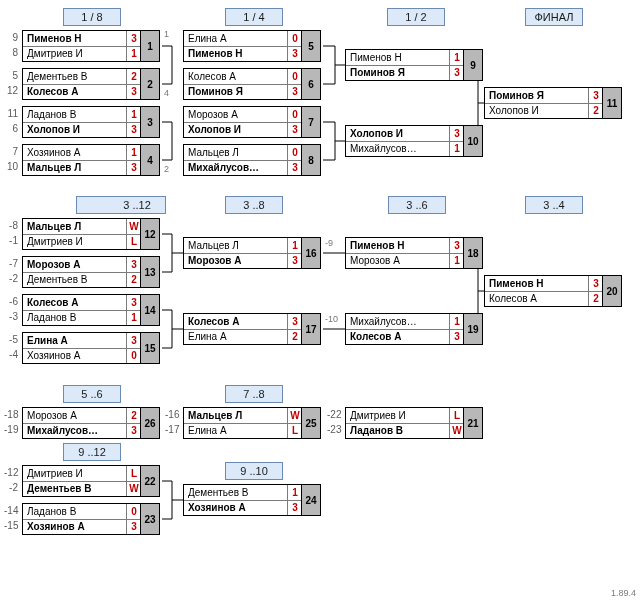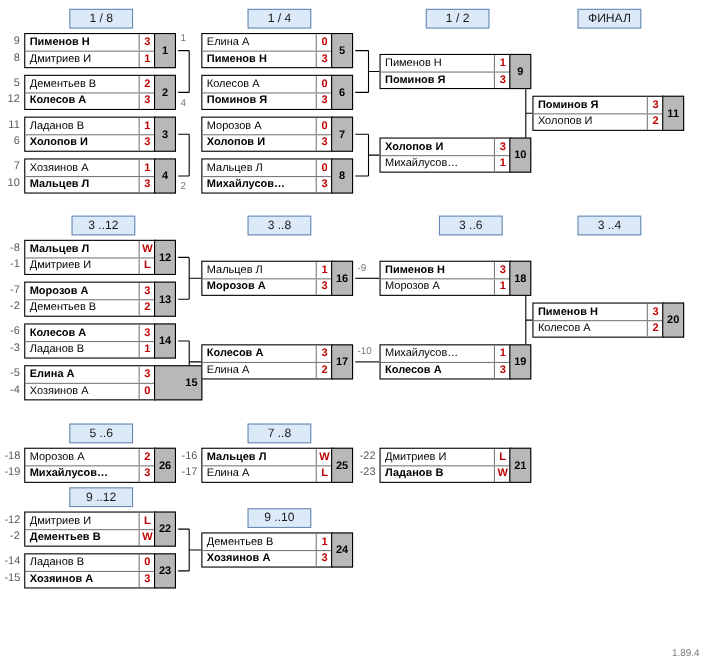--- a/index.html
+++ b/index.html
@@ -187,7 +187,7 @@
 <div class="col-header" style="left:387px; top:8px; width:56px;">1 / 2</div>
 <div class="col-header" style="left:525px; top:8px; width:56px;">ФИНАЛ</div>
 
-<div class="col-header" style="left:65px; top:196px; width:56px;">3 ..12</div>
+<div class="col-header" style="left:76px; top:196px; width:56px;padding-left:32px;">3 ..12</div>
 <div class="col-header" style="left:225px; top:196px; width:56px;">3 ..8</div>
 <div class="col-header" style="left:399px; top:196px; width:56px;">3 ..6</div>
 <div class="col-header" style="left:525px; top:196px; width:56px;">3 ..4</div>

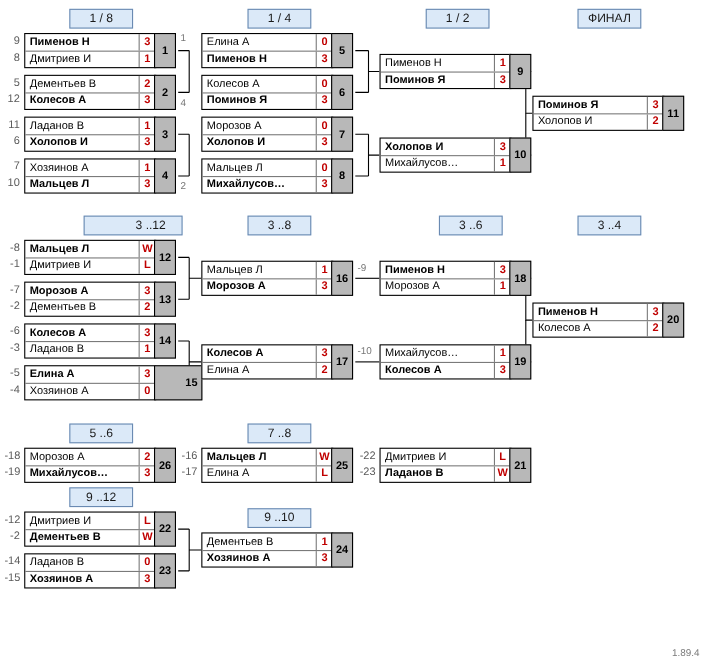--- a/index.html
+++ b/index.html
@@ -189,7 +189,7 @@
 
 <div class="col-header" style="left:76px; top:196px; width:56px;padding-left:32px;">3 ..12</div>
 <div class="col-header" style="left:225px; top:196px; width:56px;">3 ..8</div>
-<div class="col-header" style="left:399px; top:196px; width:56px;">3 ..6</div>
+<div class="col-header" style="left:388px; top:196px; width:56px;">3 ..6</div>
 <div class="col-header" style="left:525px; top:196px; width:56px;">3 ..4</div>
 
 <div class="col-header" style="left:63px; top:385px; width:56px;">5 ..6</div>

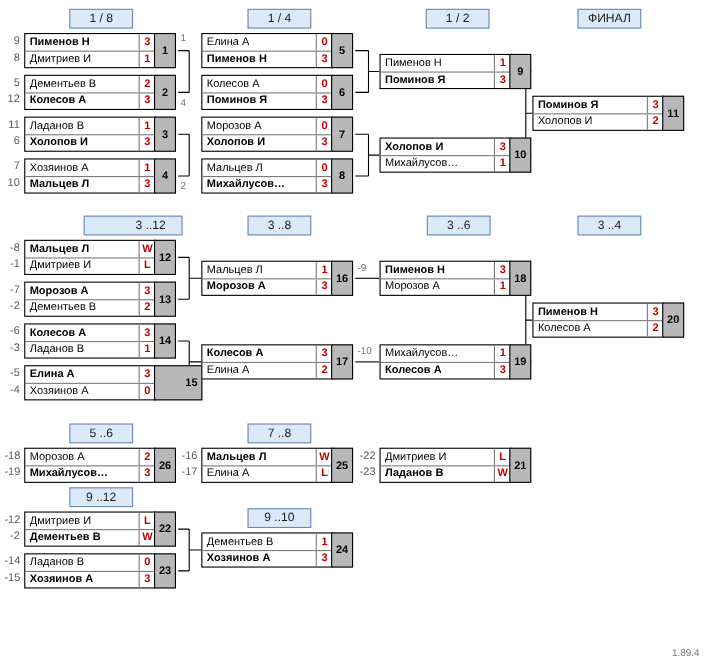--- a/index.html
+++ b/index.html
@@ -381,7 +381,7 @@
           <div class="score">0</div>
         </div>
       </div>
-      <div class="mid" style="left: 140px; top: 332px; padding-left: 24px;">15</div>
+      <div class="mid" style="left: 140px; top: 332px;">15</div>
       <div class="seed-out" style="left: 4px; top: 333px;">-5</div>
       <div class="seed-out" style="left: 4px; top: 348px;">-4</div>
       <div class="match" style="left: 183px; top: 237px;">

